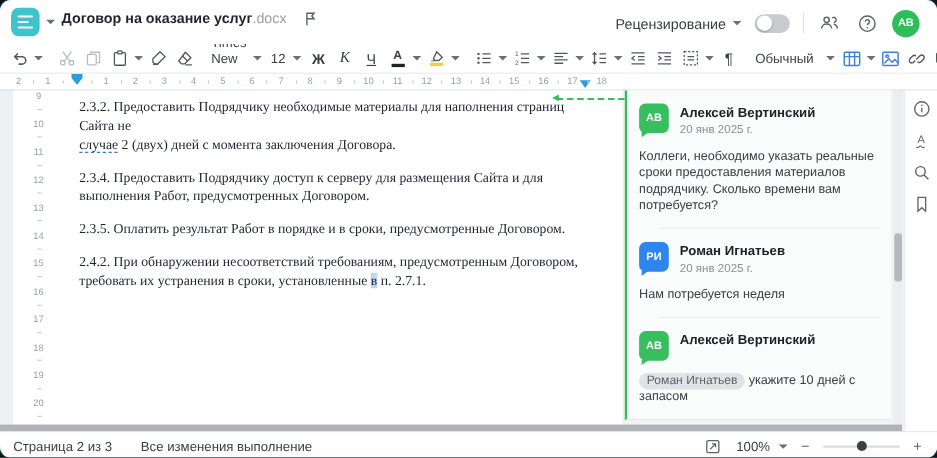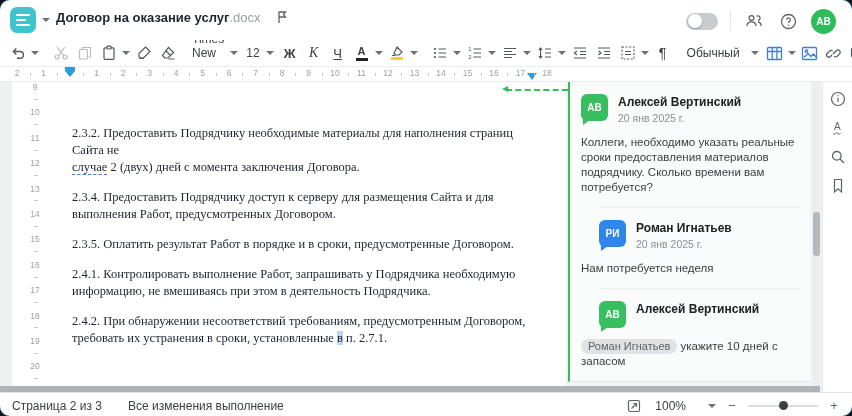--- a/index.html
+++ b/index.html
@@ -107,6 +107,10 @@
       </span>
     </div>
     <div class="header-right">
+      <span class="review-label">
+          <span>Рецензирование</span>
+          <span class="caret"></span>
+        </span>
       <span class="toggle">
           <span class="knob"></span>
         </span>

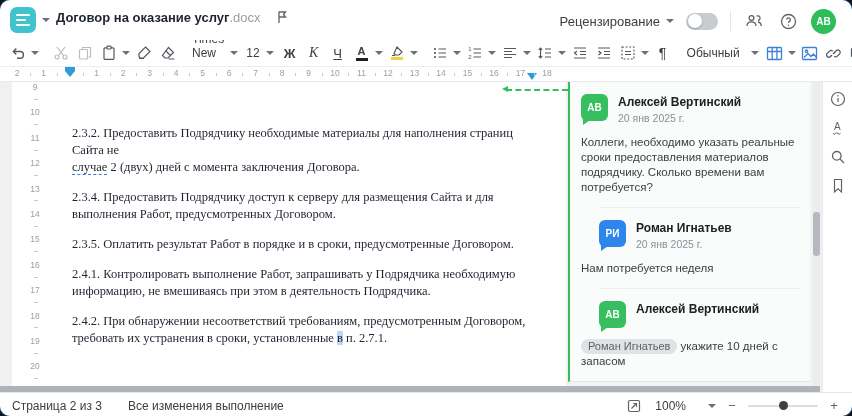--- a/index.html
+++ b/index.html
@@ -51,7 +51,7 @@
   .v-ruler{position:absolute;left:14px;top:0;width:20px;bottom:0;}
   .vr-num{position:absolute;left:0;width:18px;text-align:center;font-size:8.5px;color:#9aa0a6;}
   .vr-tick{position:absolute;left:8px;width:4px;height:1px;background:#c5cad0;}
-  .doc-content{position:absolute;left:60px;right:29px;top:0;padding-top:7px;font-family:"Liberation Serif",serif;font-size:12.5px;line-height:17px;color:#1f2430;margin-top:36px;}
+  .doc-content{position:absolute;left:60px;right:29px;top:0;padding-top:7px;font-family:"Liberation Serif",serif;font-size:12.5px;line-height:17px;color:#1f2430;}
   .doc-content p{margin:0 0 13px 0;}
   .doc-content p.sp{margin-top:27px;}
   .dashed-u{border-bottom:1px dashed #3b78d8;}

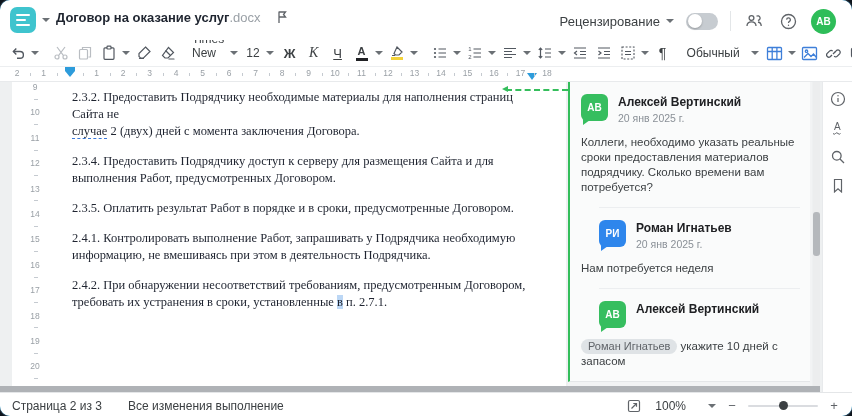--- a/index.html
+++ b/index.html
@@ -377,7 +377,6 @@
         <p><span>2.3.2. Предоставить Подрядчику необходимые материалы для наполнения страниц Сайта не</span><br><span class="dashed-u">случае</span><span> 2 (двух) дней с момента заключения Договора.</span></p>
         <p>2.3.4. Предоставить Подрядчику доступ к серверу для размещения Сайта и для выполнения Работ, предусмотренных Договором.</p>
         <p>2.3.5. Оплатить результат Работ в порядке и в сроки, предусмотренные Договором.</p>
-        <p>2.4.1. Контролировать выполнение Работ, запрашивать у Подрядчика необходимую информацию, не вмешиваясь при этом в деятельность Подрядчика.</p>
         <p><span>2.4.2. При обнаружении несоответствий требованиям, предусмотренным Договором, требовать их устранения в сроки, установленные </span><span class="collab-mark">в</span><span> п. 2.7.1.</span></p>
 
       </div>

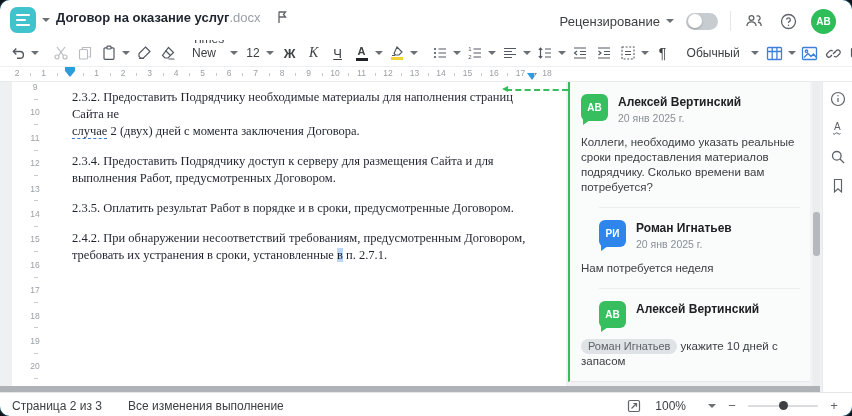--- a/index.html
+++ b/index.html
@@ -63,7 +63,7 @@
   .comment-card{position:absolute;left:0;right:2px;top:0;background:#fafbfb;border-left:2px solid #34be5b;border-bottom:1px solid #e4e6e8;padding:10px 10px 12px 11px;box-sizing:border-box;}
   .comment{margin-top:2px;}
   .c-head{display:flex;align-items:flex-start;gap:10px;}
-  .c-head.indent{margin-left:18px;}
+  .c-head.indent{}
   .c-avatar{position:relative;width:27px;height:27px;border-radius:6px;color:#fff;font-size:10px;font-weight:bold;display:flex;align-items:center;justify-content:center;flex:0 0 auto;}
   .c-avatar::after{content:"";position:absolute;left:2px;bottom:-4px;width:7px;height:5px;background:inherit;clip-path:polygon(0 0,100% 0,0 100%);}
   .c-name{font-size:12px;font-weight:bold;color:#202124;line-height:14px;padding-top:1px;}

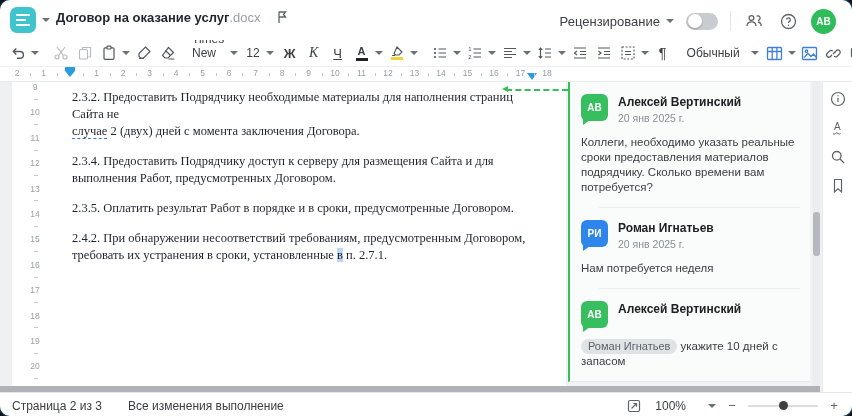--- a/index.html
+++ b/index.html
@@ -81,7 +81,7 @@
   .statusbar{height:25px;border-top:1px solid #e4e6e8;background:#fff;display:flex;align-items:center;padding:0 12px;font-size:12px;color:#3c4043;}
   .sb-left{display:flex;gap:26px;}
   .sb-right{margin-left:auto;display:flex;align-items:center;gap:10px;}
-  .sb-zoom{display:flex;align-items:center;gap:22px;}
+  .sb-zoom{display:flex;align-items:center;gap:8px;}
   .slider{position:relative;width:70px;height:2px;background:#dadce0;border-radius:1px;}
   .slider .dot{position:absolute;left:31px;top:-4px;width:9px;height:9px;border-radius:50%;background:#3c4043;}
   .sb-sign{font-size:13px;color:#5f6368;width:12px;text-align:center;}

